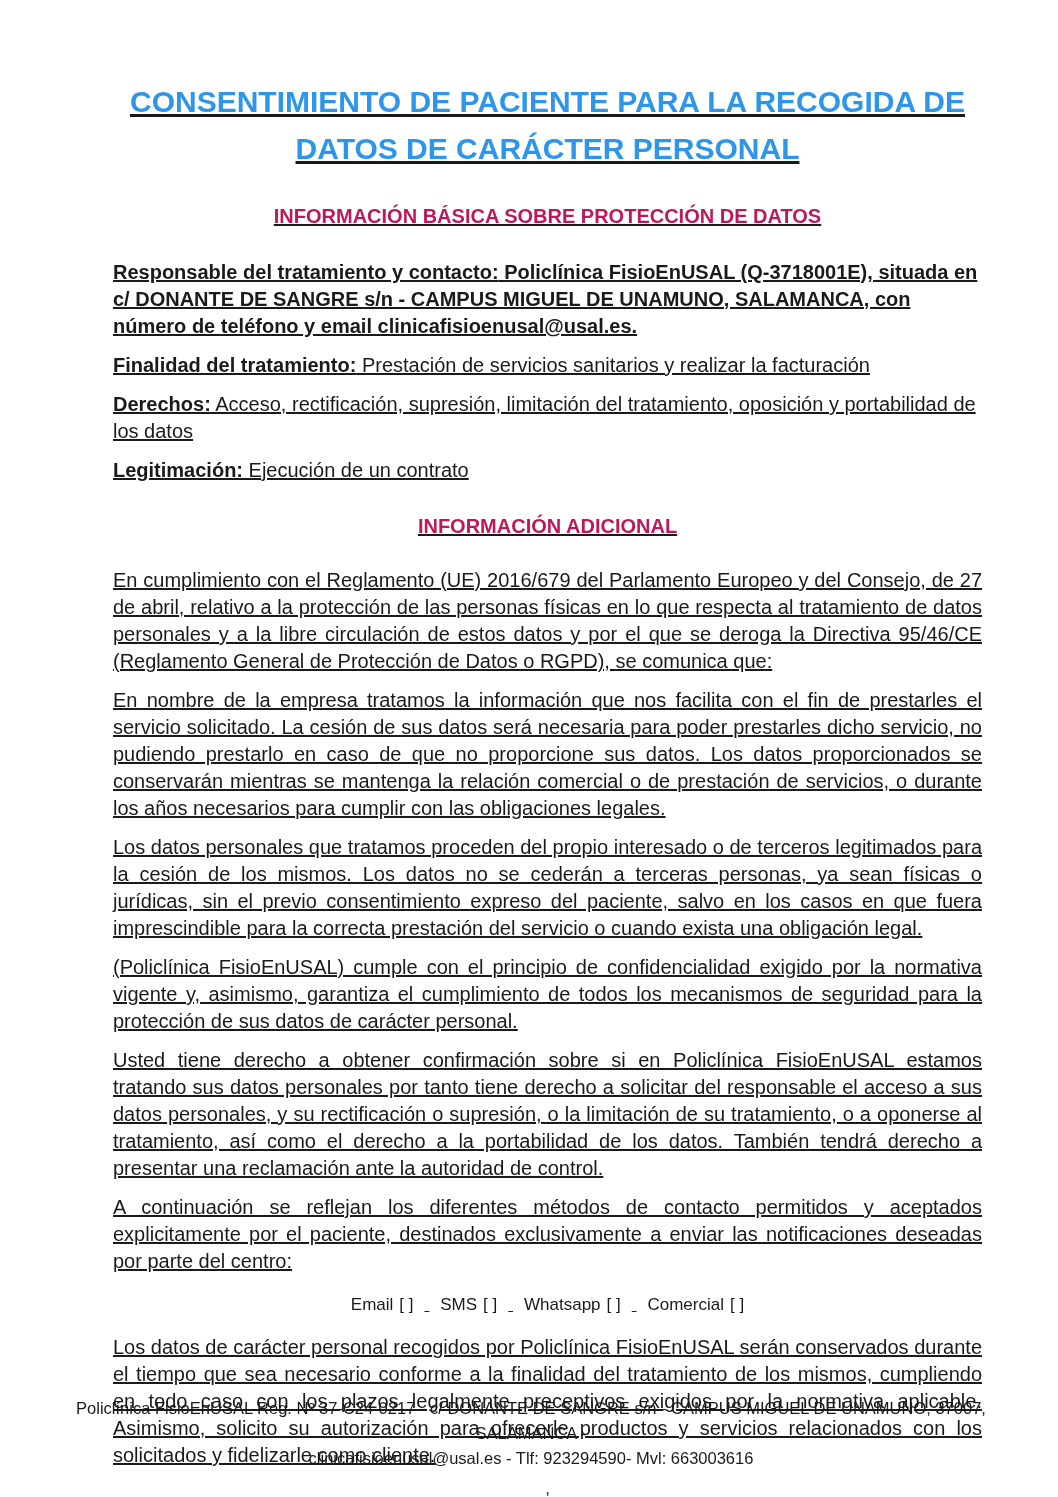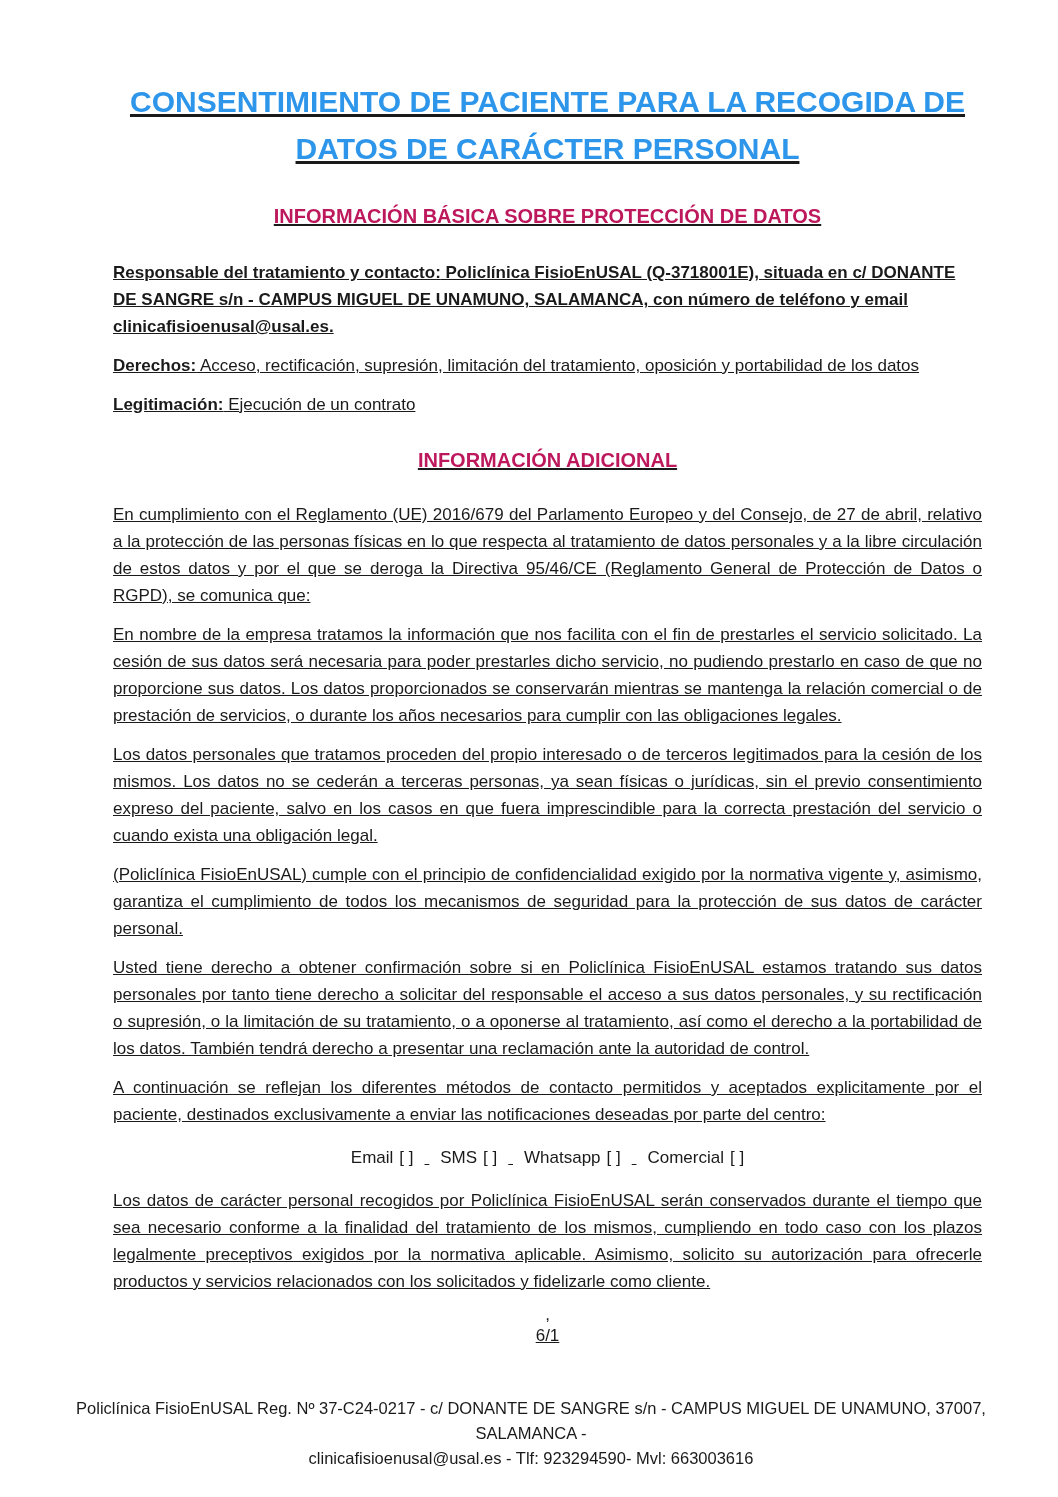--- a/index.html
+++ b/index.html
@@ -42,7 +42,7 @@
     margin-bottom: 28px;
   }
   p.body-par {
-    font-size: 17px;
+    font-size: 20px;
     line-height: 27px;
     margin: 0 0 12px 0;
   }

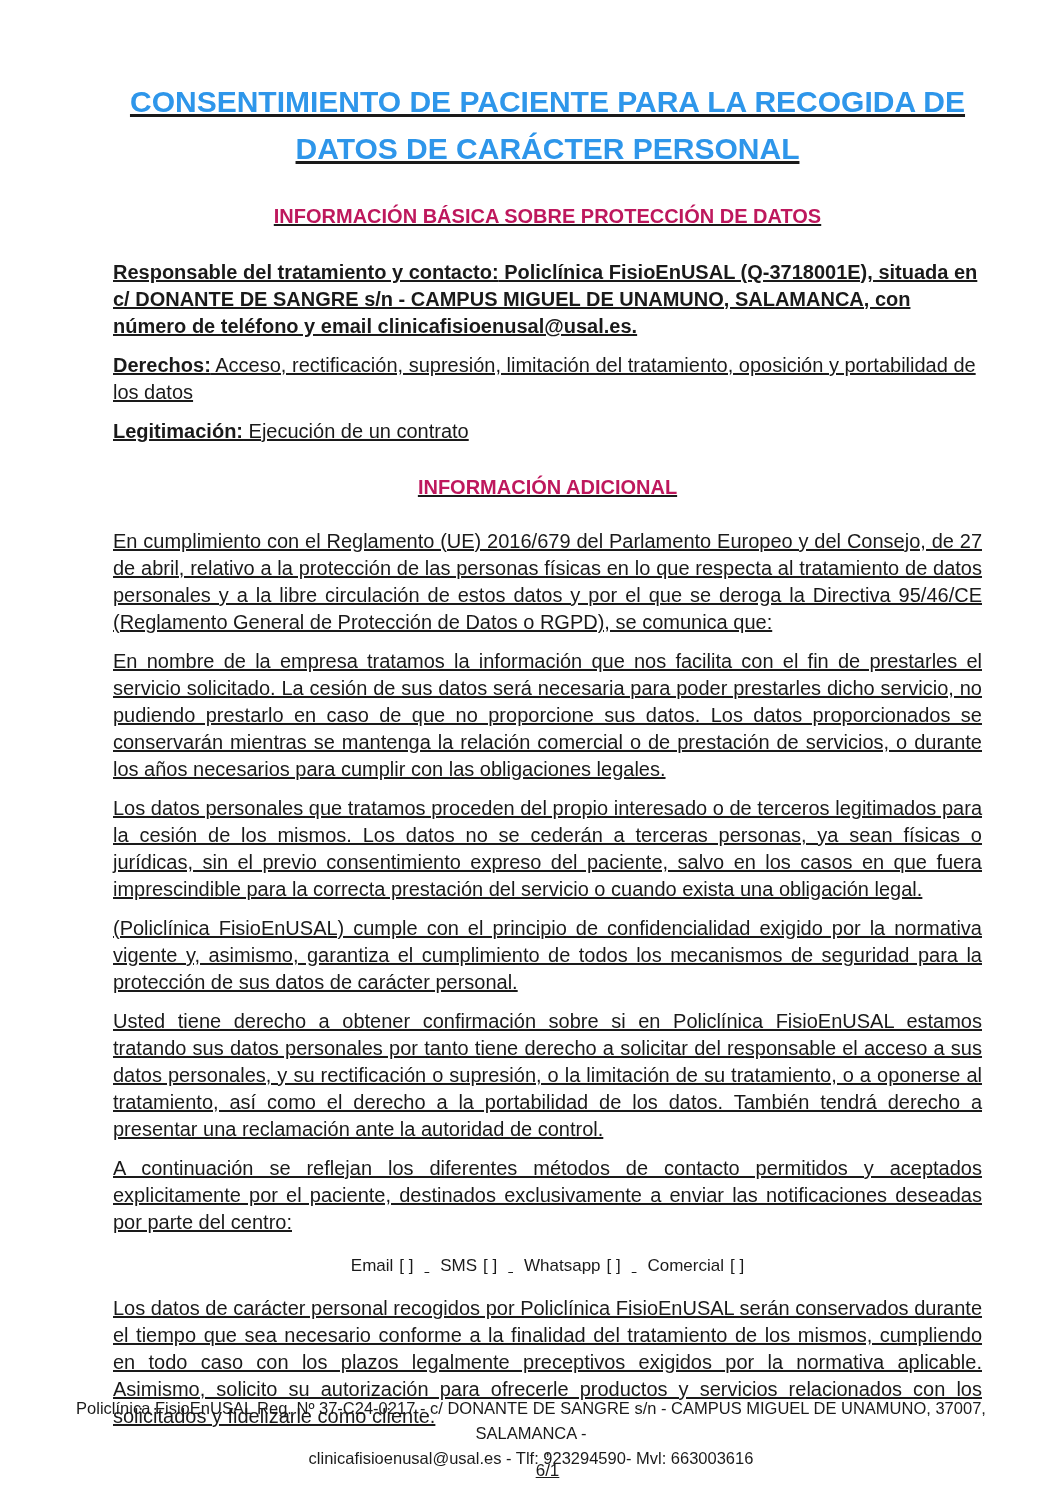--- a/index.html
+++ b/index.html
@@ -99,6 +99,7 @@
       <p class="body-par all-bold"><strong>Responsable del tratamiento y contacto:</strong><span> Policlínica FisioEnUSAL (Q-3718001E), situada en c/ DONANTE DE SANGRE s/n - CAMPUS MIGUEL DE UNAMUNO, SALAMANCA, con número de teléfono  y email clinicafisioenusal@usal.es.</span></p>
 
 
+      <p class="body-par"><strong>Finalidad del tratamiento:</strong><span> Prestación de servicios sanitarios y realizar la facturación</span></p>
 
       <p class="body-par"><strong>Derechos:</strong><span> Acceso, rectificación, supresión, limitación del tratamiento, oposición y portabilidad de los datos</span></p>
 

